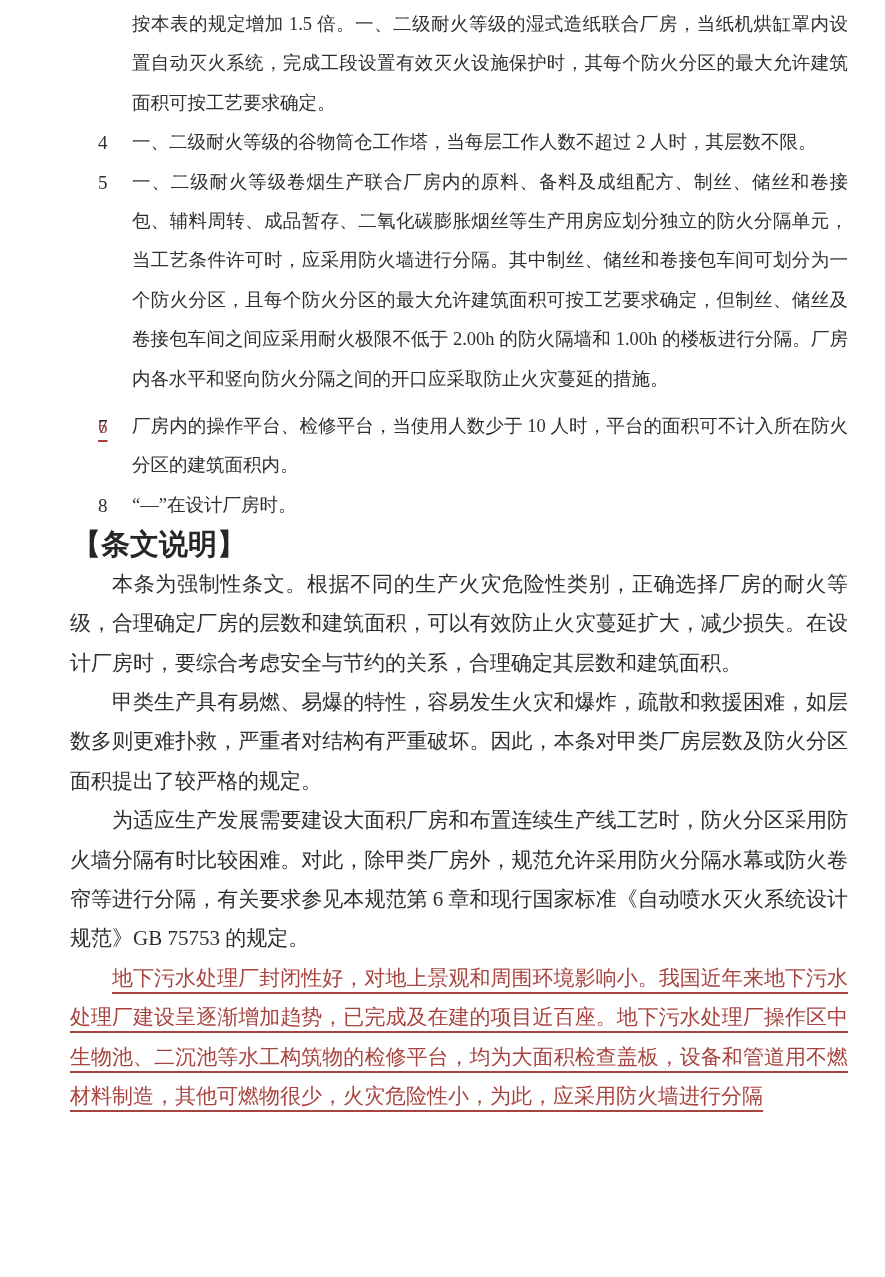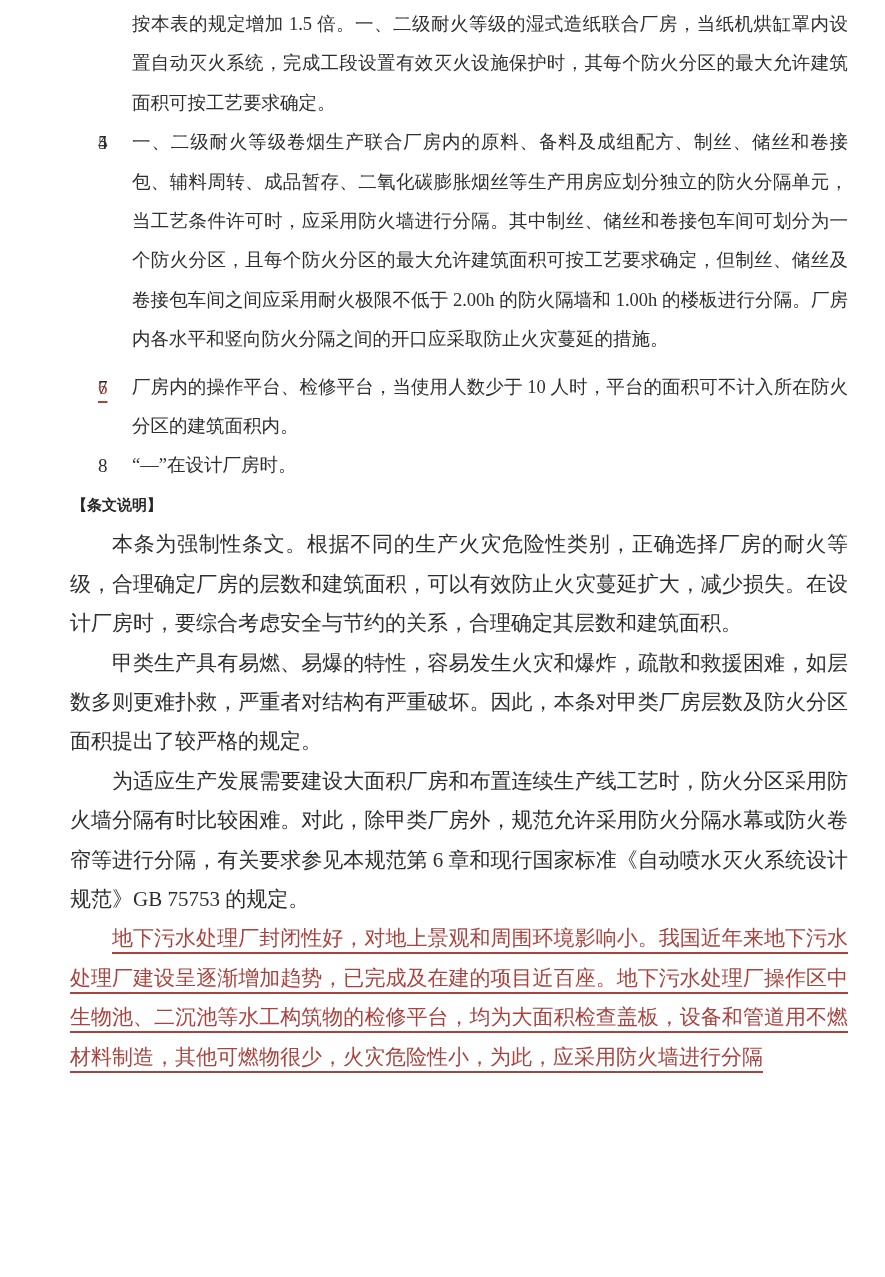--- a/index.html
+++ b/index.html
@@ -115,6 +115,7 @@
 
     <div class="note">
       <span class="num">4</span>
+      <span class="note-text">一、二级耐火等级的谷物筒仓工作塔，当每层工作人数不超过 2 人时，其层数不限。</span>
     </div>
 
     <div class="note">

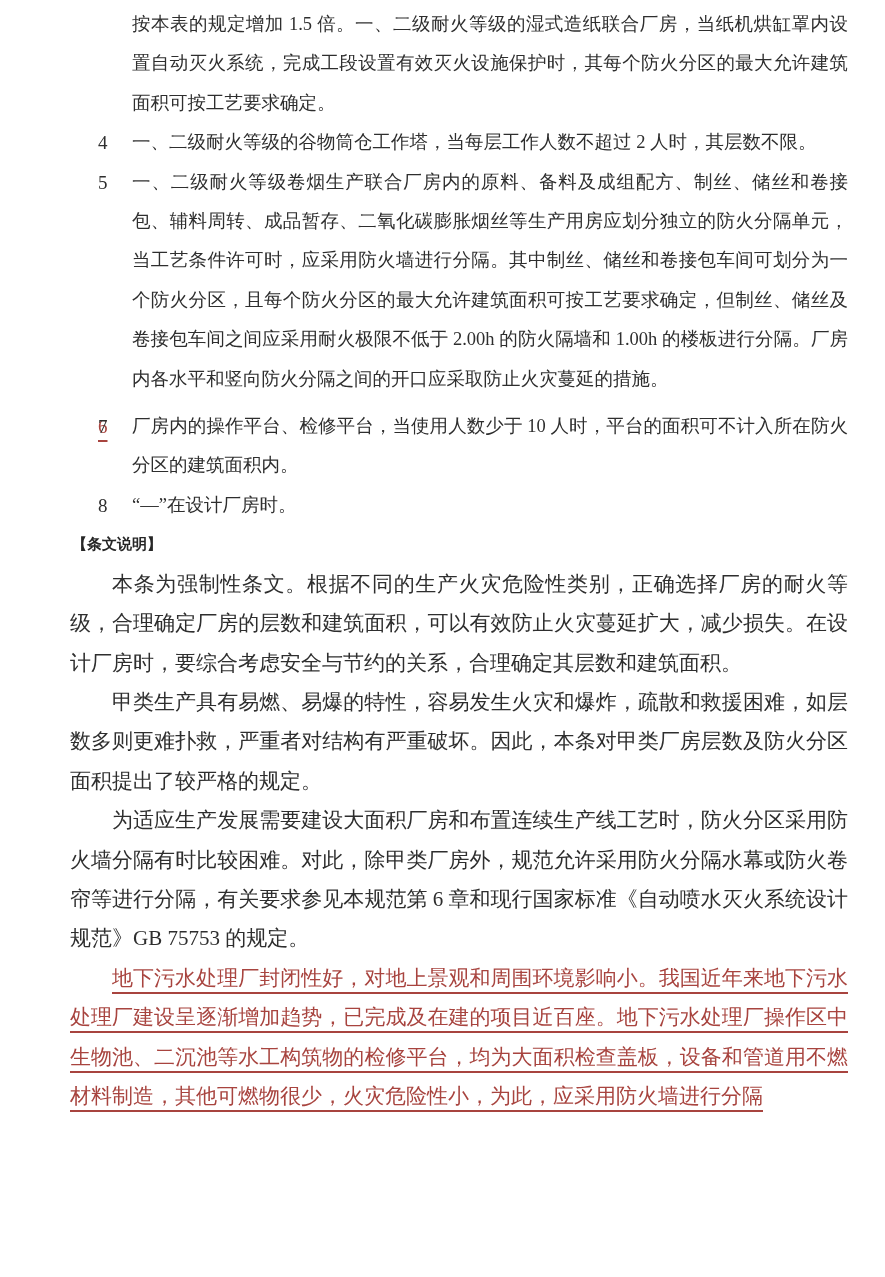--- a/index.html
+++ b/index.html
@@ -43,7 +43,7 @@
   
   .heading{
     margin:0 0 0 48px;
-    font-size:15px;
+    font-size:29px;
     line-height:39.4px;
     font-weight:bold;
     color:#262626;

